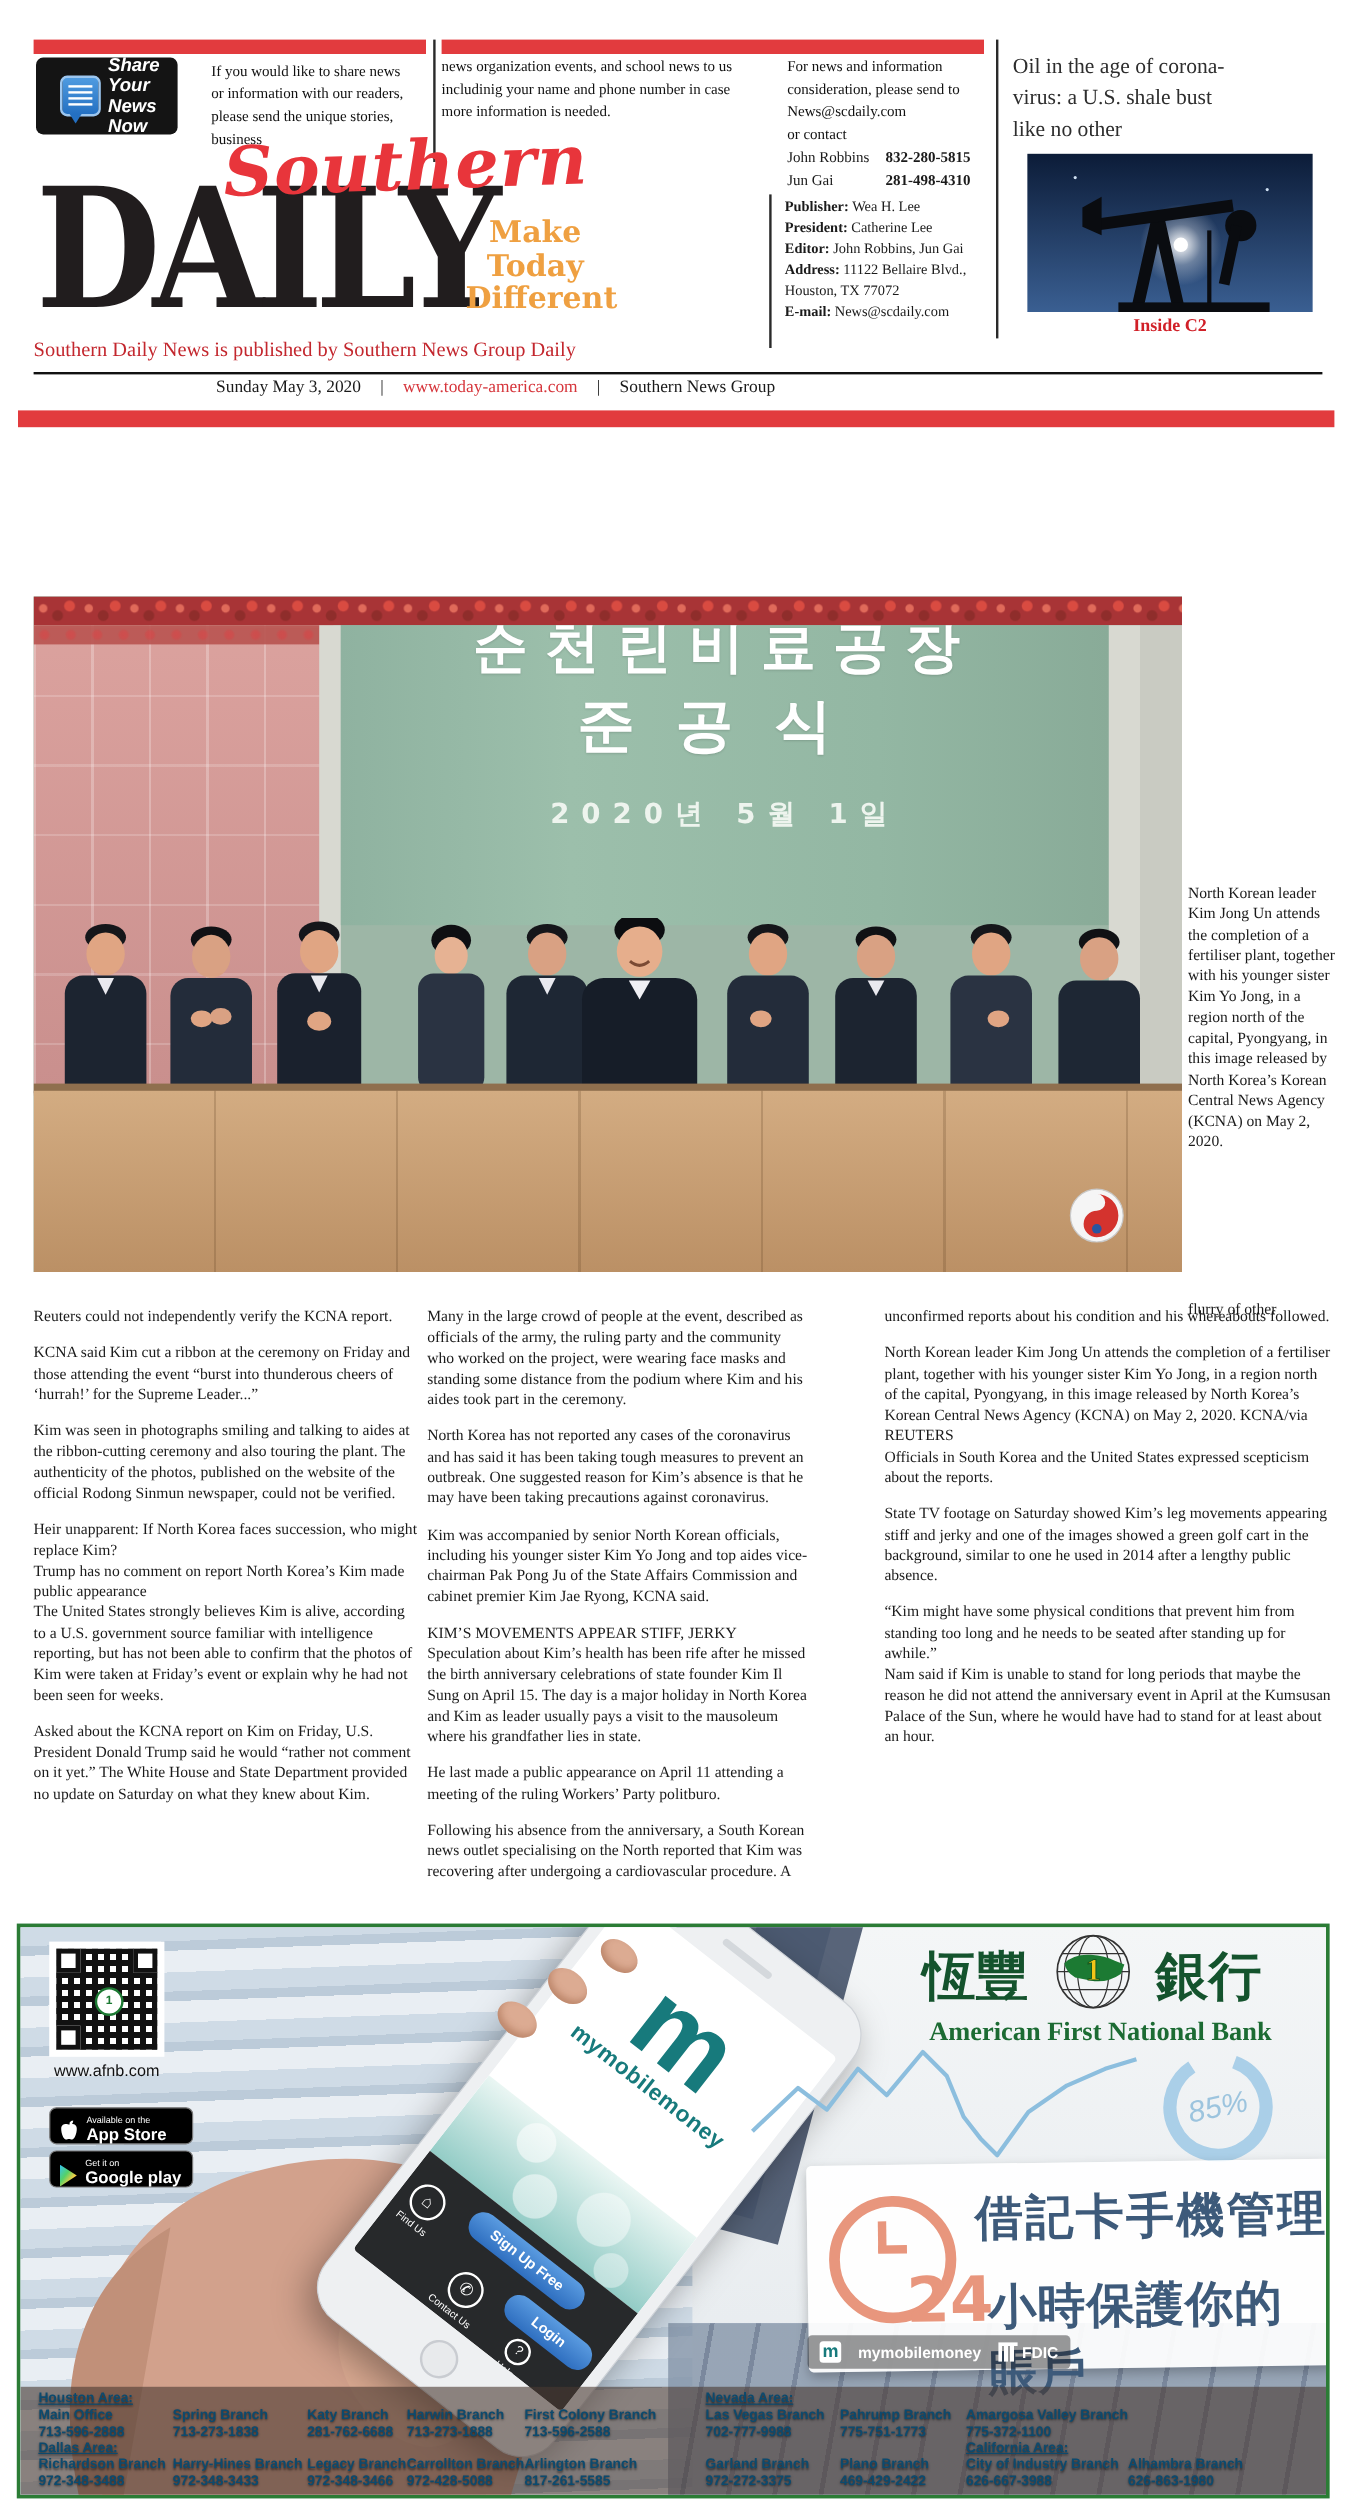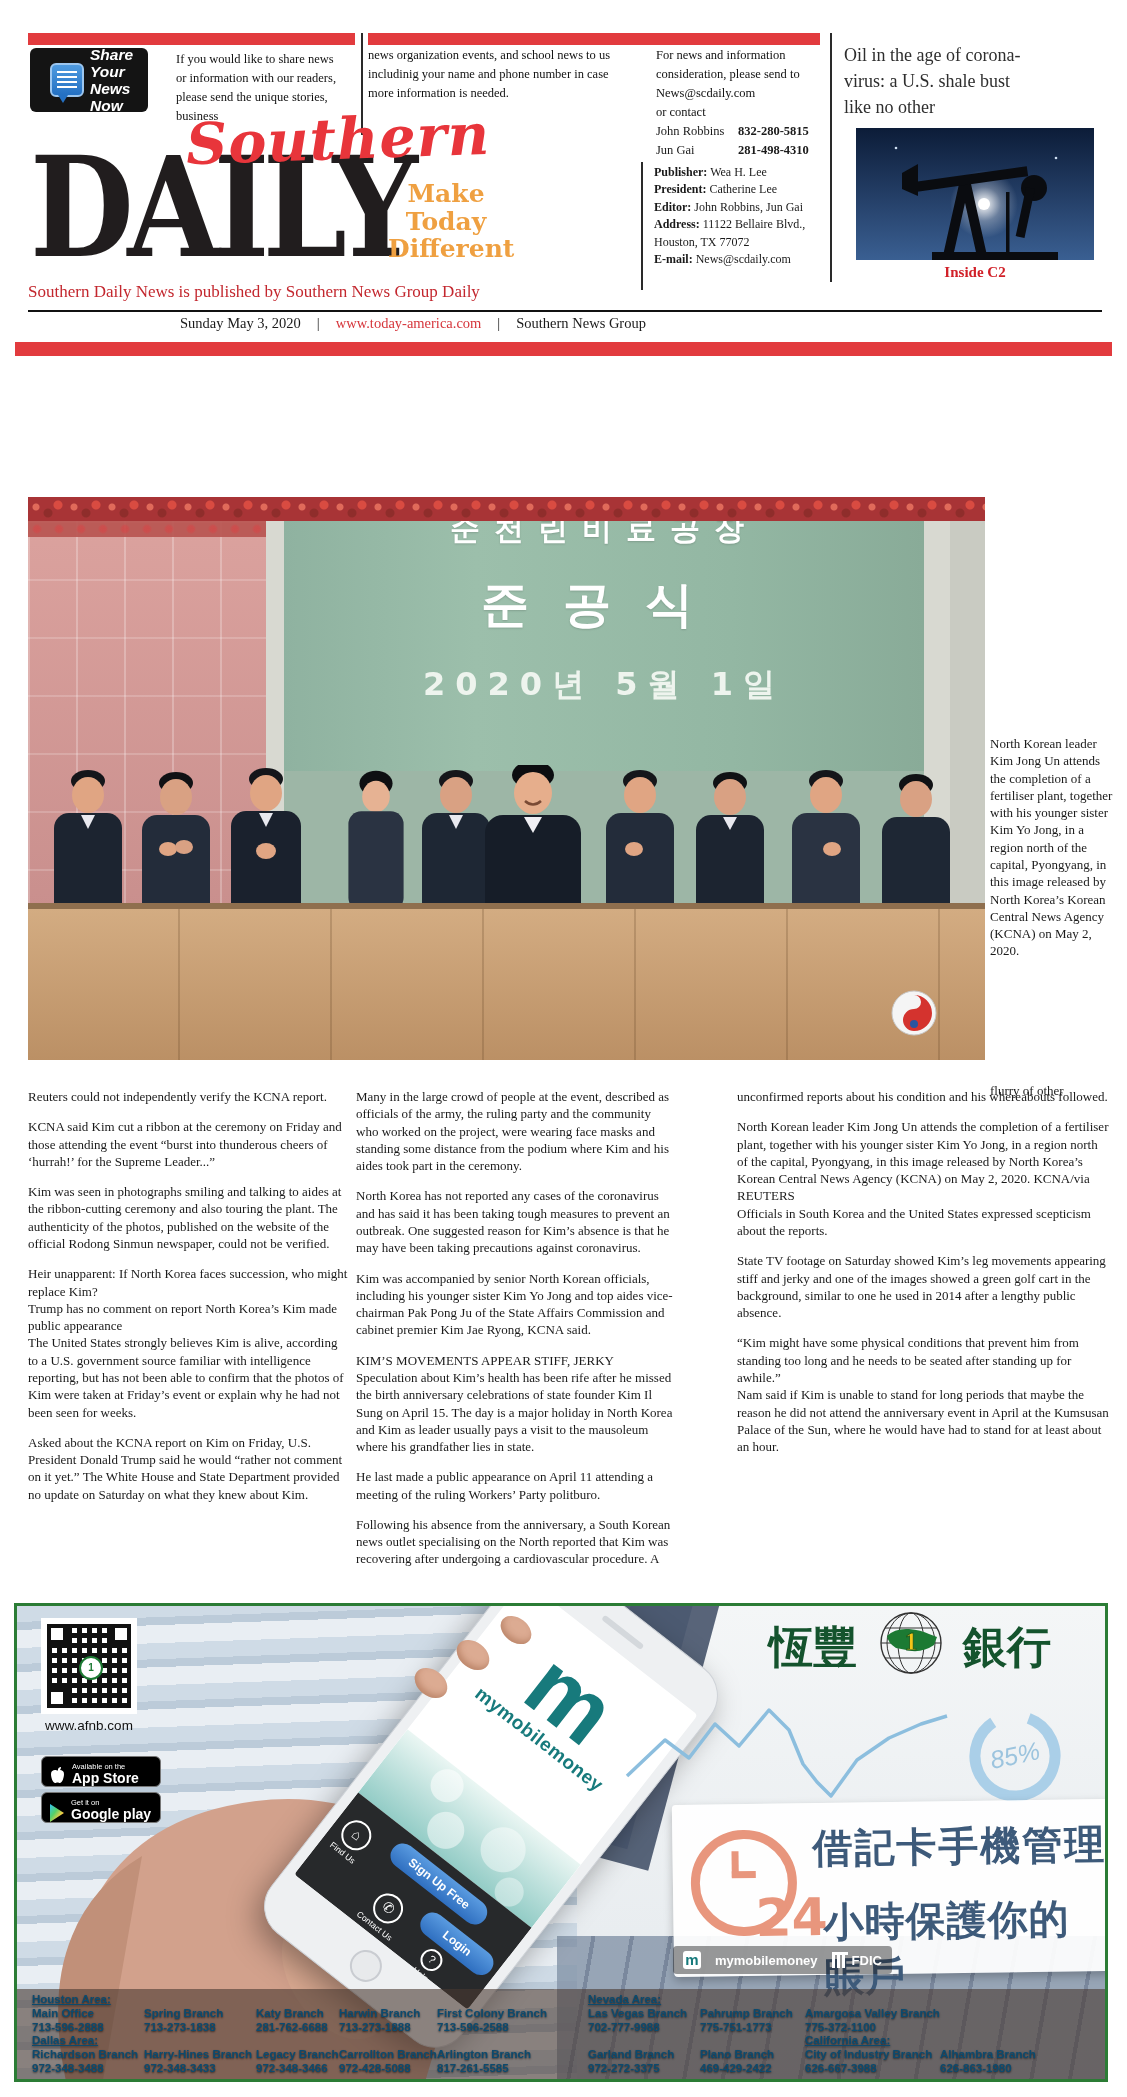--- a/index.html
+++ b/index.html
@@ -59,7 +59,7 @@
   #banner{left:256px;top:24px;width:640px;height:250px;text-align:center;color:#fff;
       background:linear-gradient(90deg,#8fb2a0,#9cbfab 30%,#93b7a3 70%,#89ab98);}
   #banner .l1wrap{height:44px;overflow:hidden;}
-  #banner .l1{font-family:"DejaVu Sans",sans-serif;font-weight:bold;font-size:30px;margin-top:-12px;
+  #banner .l1{font-family:"DejaVu Sans",sans-serif;font-weight:bold;font-size:46px;margin-top:-12px;
       letter-spacing:14px;text-shadow:0 1px 2px rgba(0,0,0,.15);}
   #banner .l2{font-family:"DejaVu Sans",sans-serif;font-weight:bold;font-size:48px;letter-spacing:34px;
       margin-top:8px;text-shadow:0 1px 2px rgba(0,0,0,.15);}

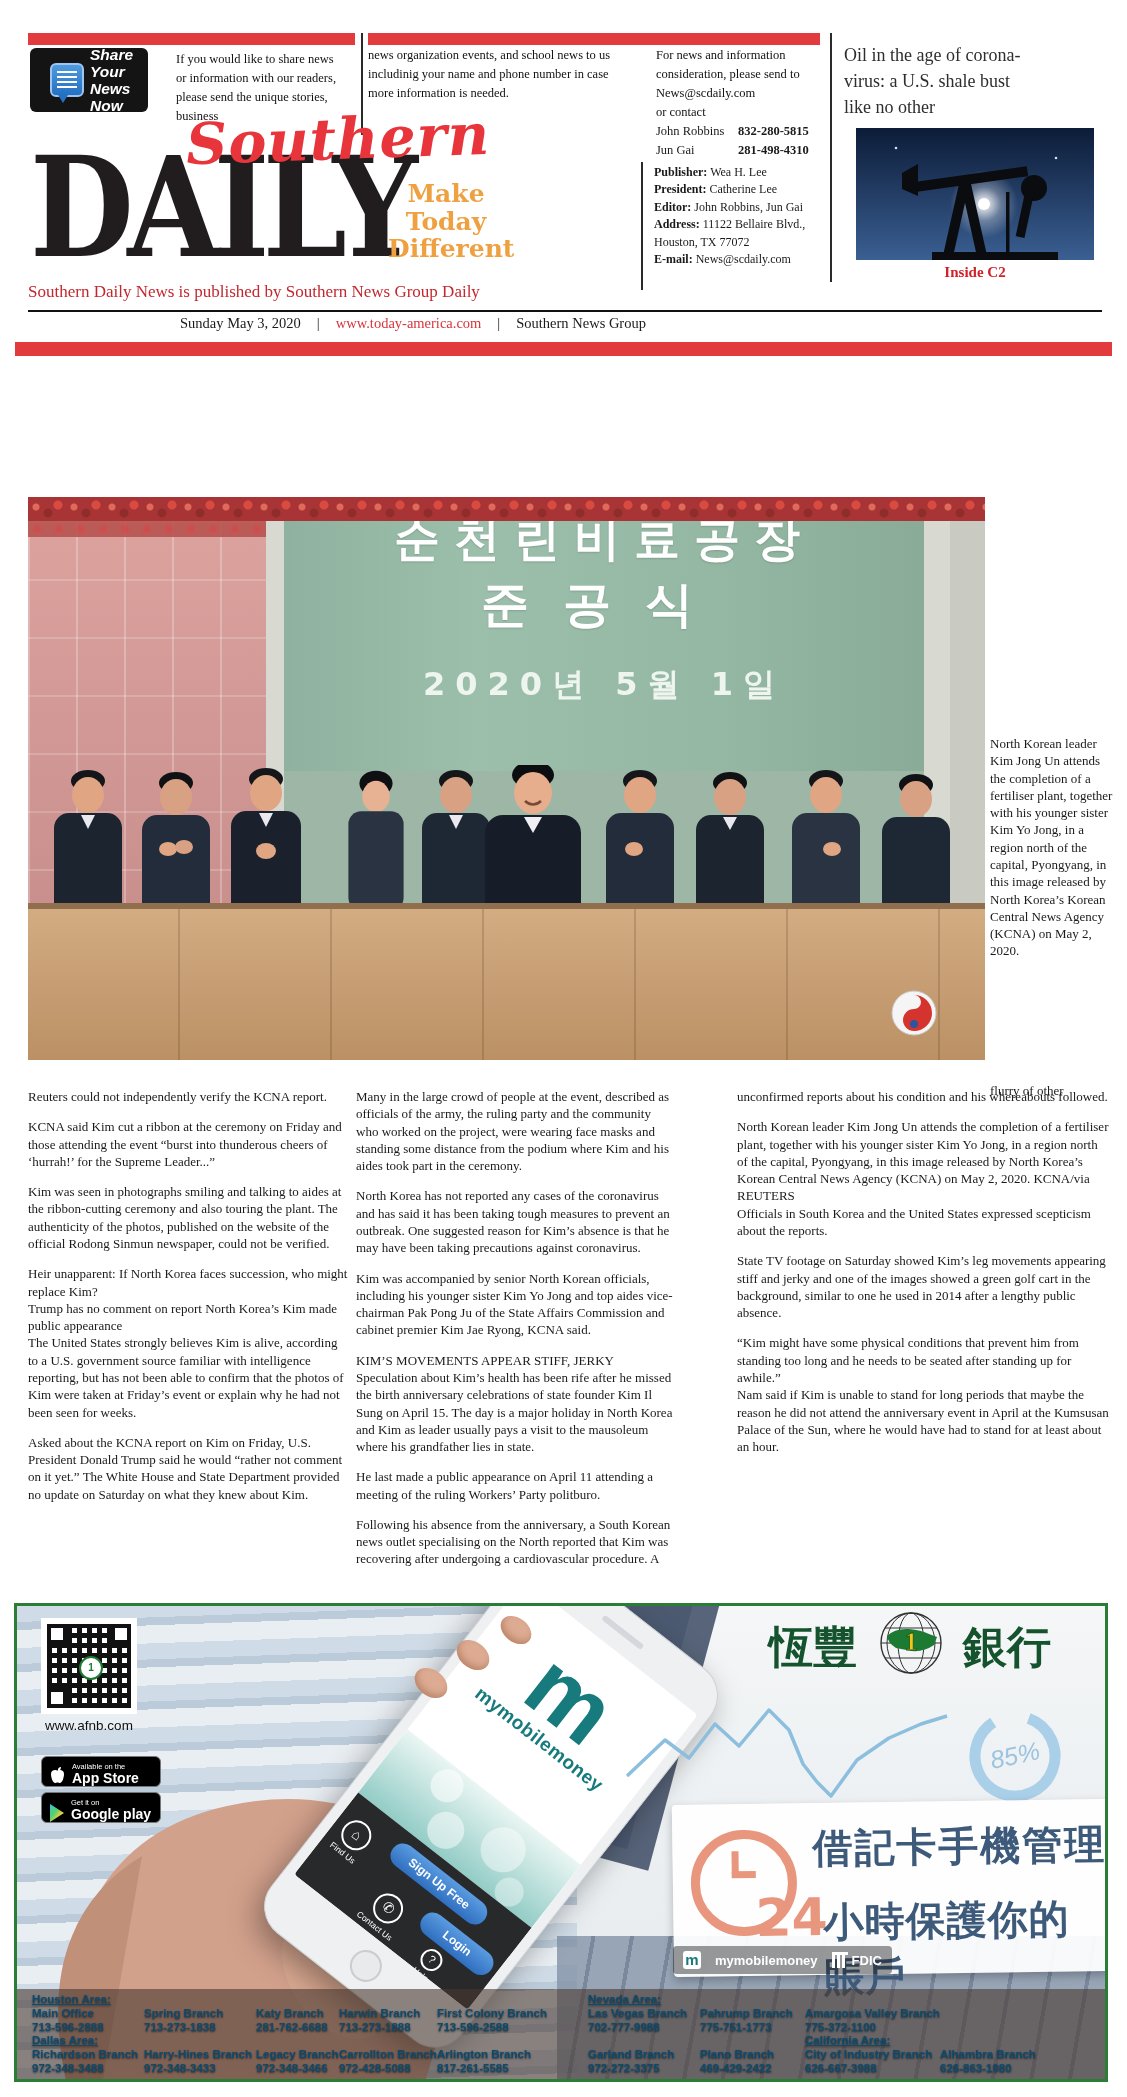--- a/index.html
+++ b/index.html
@@ -63,7 +63,7 @@
       letter-spacing:14px;text-shadow:0 1px 2px rgba(0,0,0,.15);}
   #banner .l2{font-family:"DejaVu Sans",sans-serif;font-weight:bold;font-size:48px;letter-spacing:34px;
       margin-top:8px;text-shadow:0 1px 2px rgba(0,0,0,.15);}
-  #banner .l3{font-family:"DejaVu Sans",sans-serif;font-weight:bold;font-size:32px;letter-spacing:10px;
+  #banner .l3{font-family:"DejaVu Sans",sans-serif;font-weight:bold;font-size:23px;letter-spacing:10px;
       margin-top:26px;color:#eef4ee;}
   #rightwall{left:922px;top:24px;width:35px;height:392px;background:#c9cbc2;}
   #podium{left:0;top:412px;width:100%;height:151px;

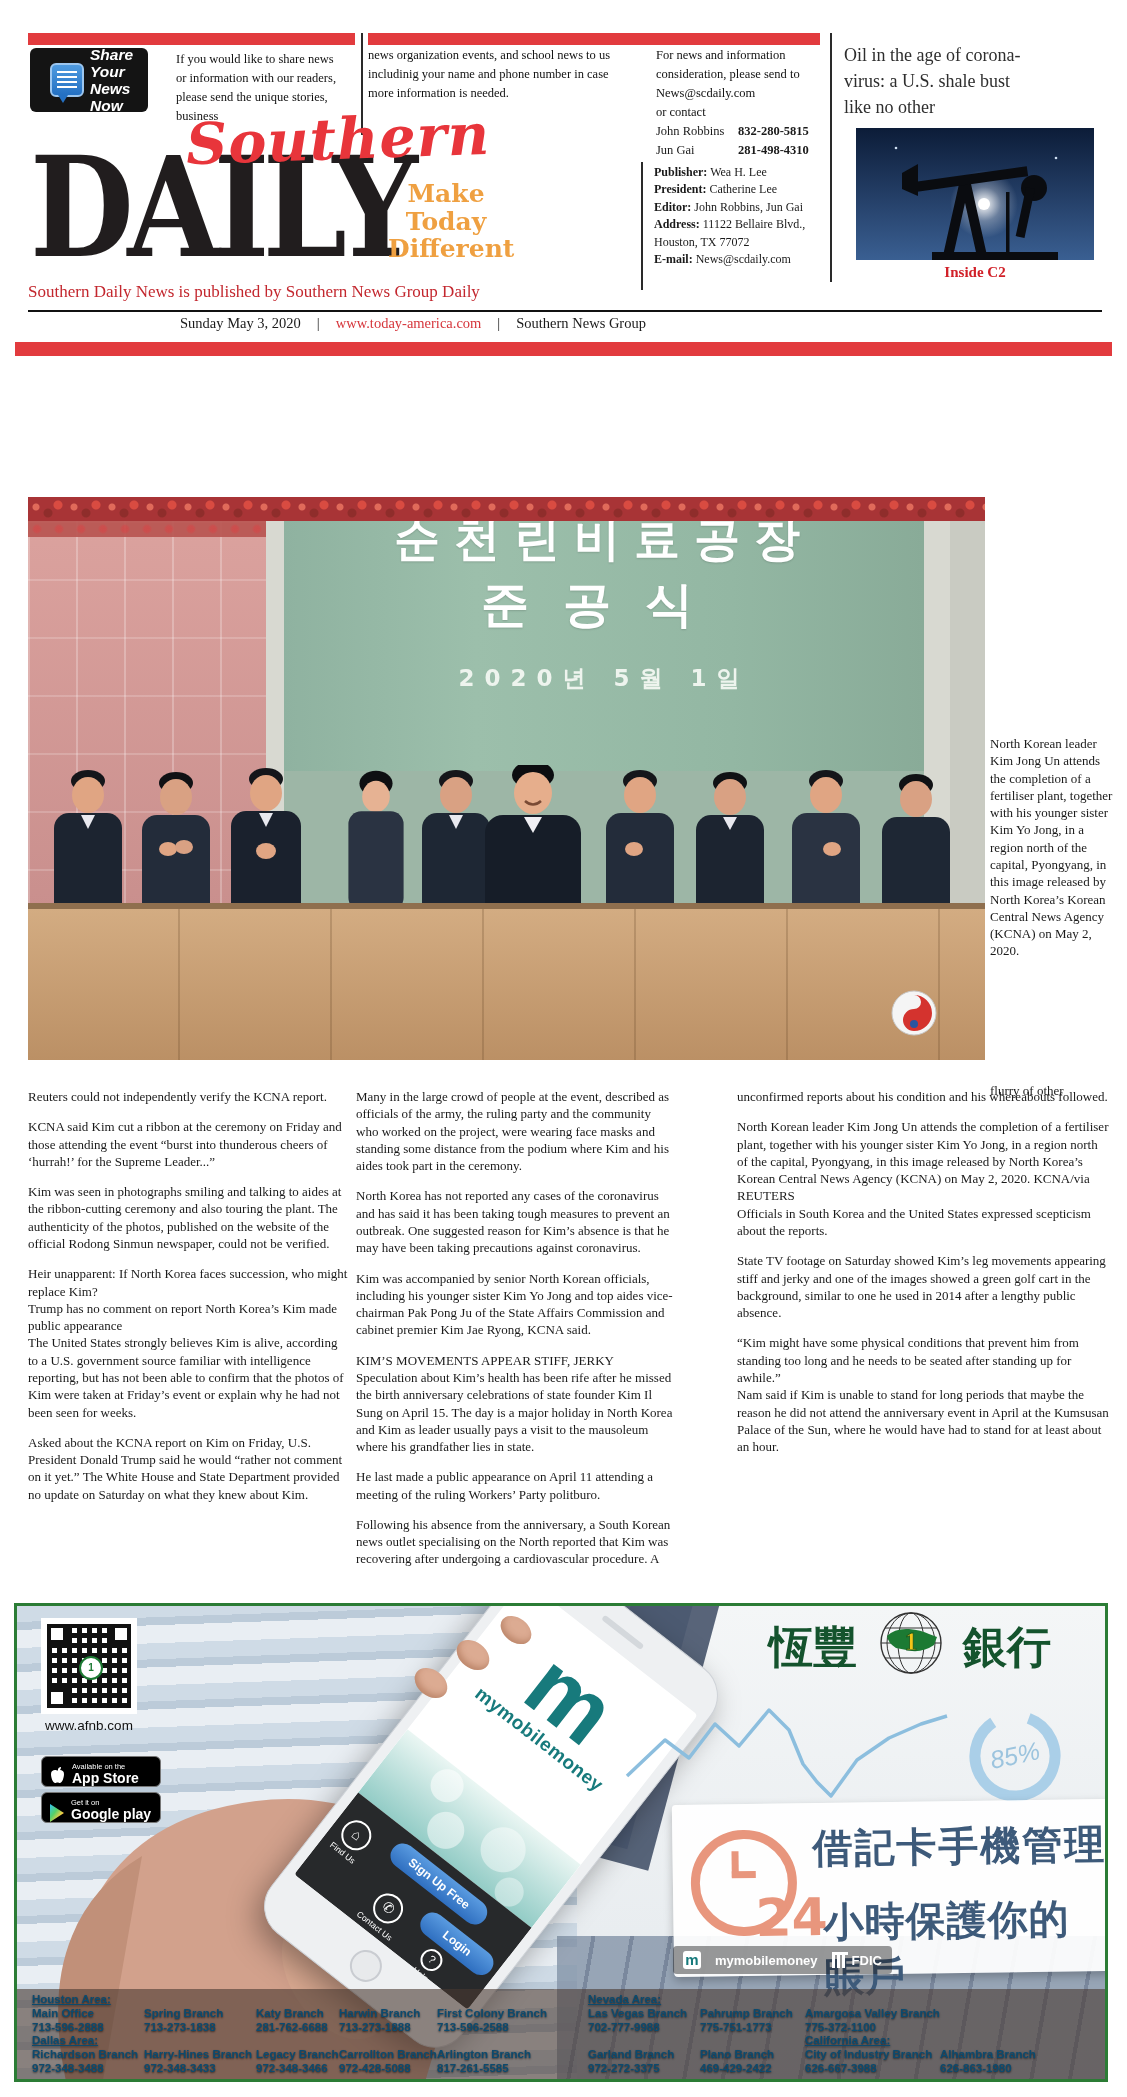--- a/index.html
+++ b/index.html
@@ -516,6 +516,7 @@
       </svg>
     </div>
     <div id="cnright">銀行</div>
+    <div class="abs" id="bankname">American First National Bank</div>
 
     <svg class="abs" id="chart" viewBox="0 0 480 120">
       <polyline points="10,78 48,42 72,60 98,26 122,48 152,12 172,32 186,66 200,84 214,98 240,62 272,40 304,26 330,18" fill="none" stroke="#8cbede" stroke-width="3.5" stroke-linejoin="round"></polyline>

